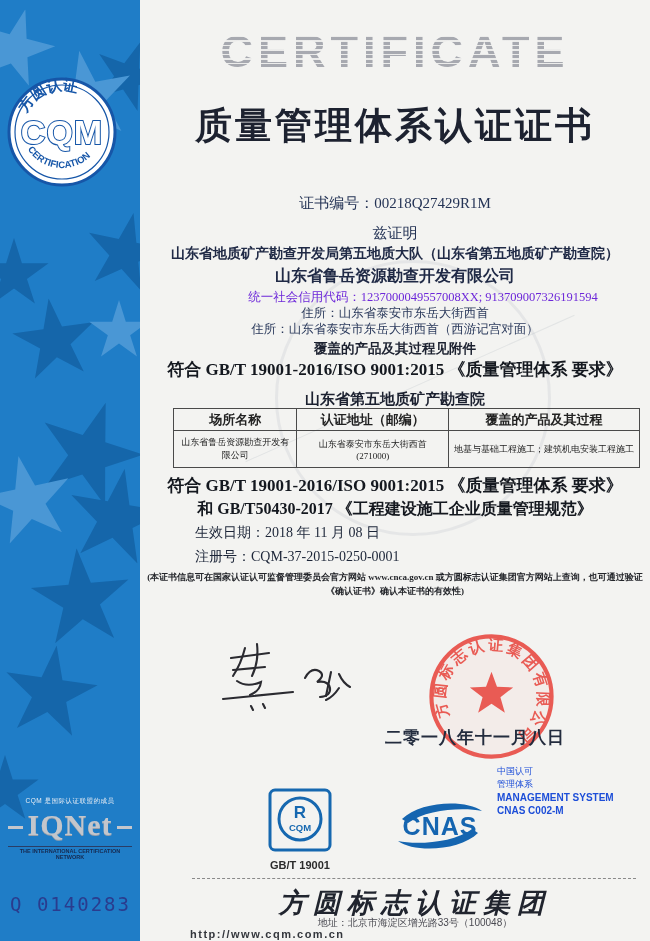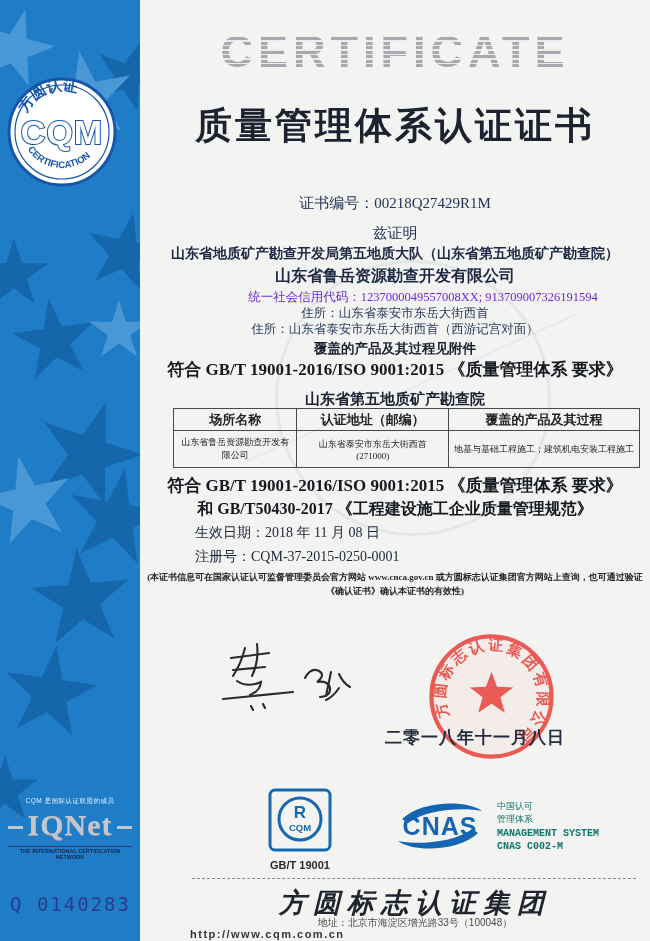--- a/index.html
+++ b/index.html
@@ -63,7 +63,7 @@
   .cqm-mark{position:absolute;left:268px;top:788px;}
   .gbt{position:absolute;left:250px;top:859px;width:100px;text-align:center;font-size:11px;font-weight:bold;font-family:"Liberation Sans",sans-serif;color:#2b2b2b;}
   .cnas-logo{position:absolute;left:392px;top:799px;}
-  .cnas-text{position:absolute;left:497px;top:801px;font-family:Liberation Mono, monospace;color:#0f766e;line-height:13px;}
+  .cnas-text{position:absolute;left:497px;top:765px;font-family:Liberation Sans, sans-serif;color:#1d4ed8;line-height:13px;}
   .cnas-text .zh{font-size:9px;}
   .cnas-text .en{font-size:10px;font-weight:bold;}
   .footer-divider{position:absolute;left:192px;top:878px;width:444px;border-top:1px dashed #8a8a8a;}

